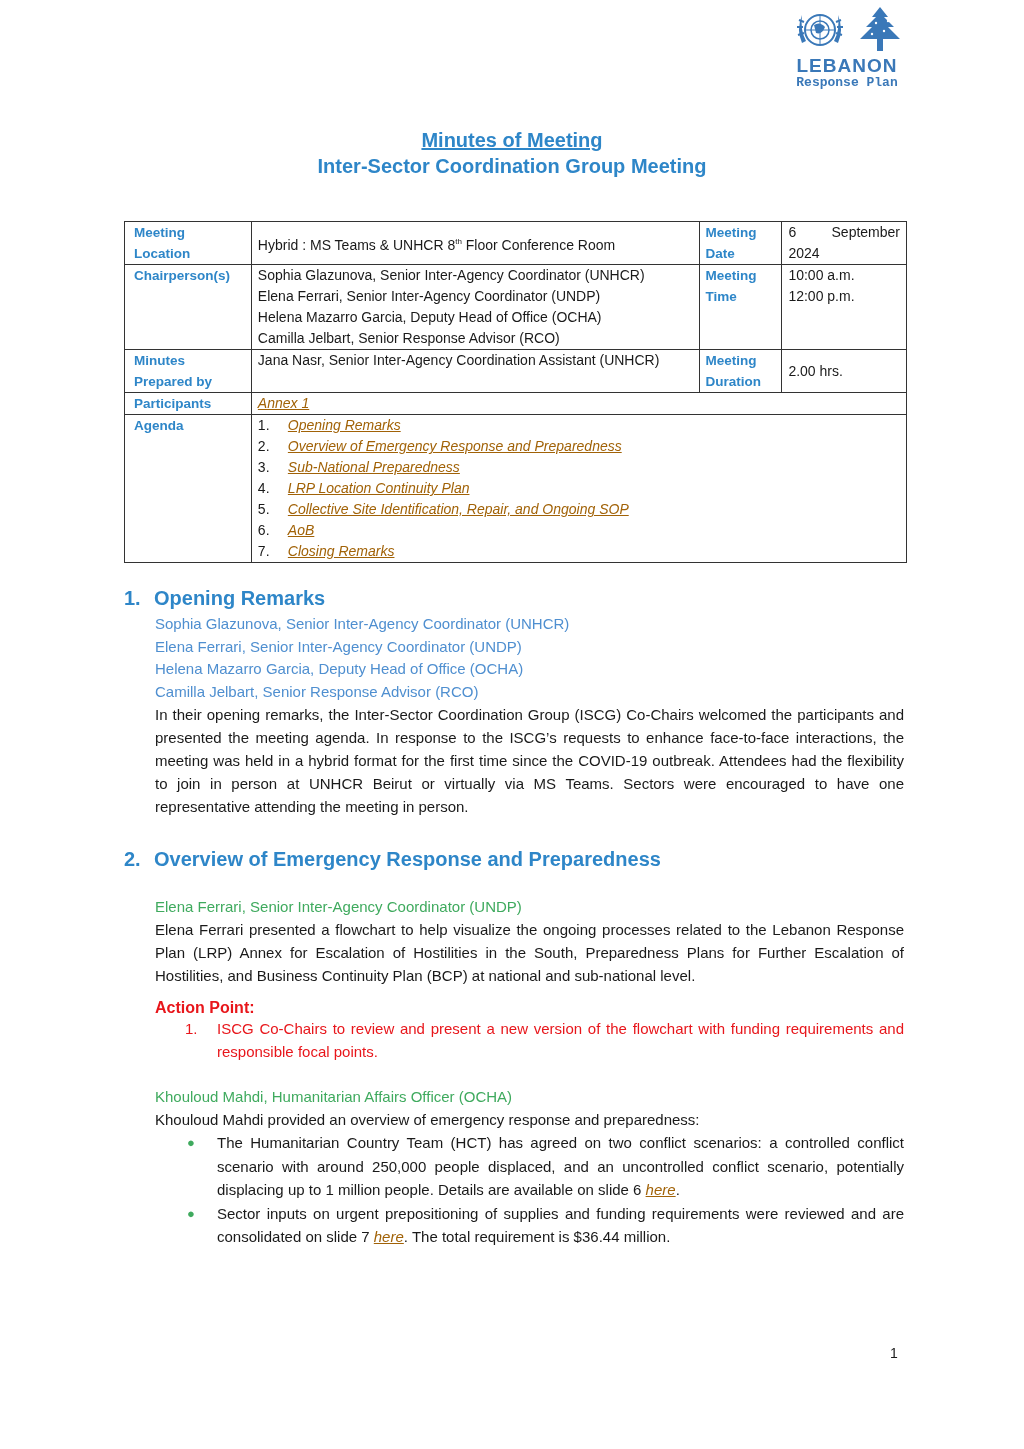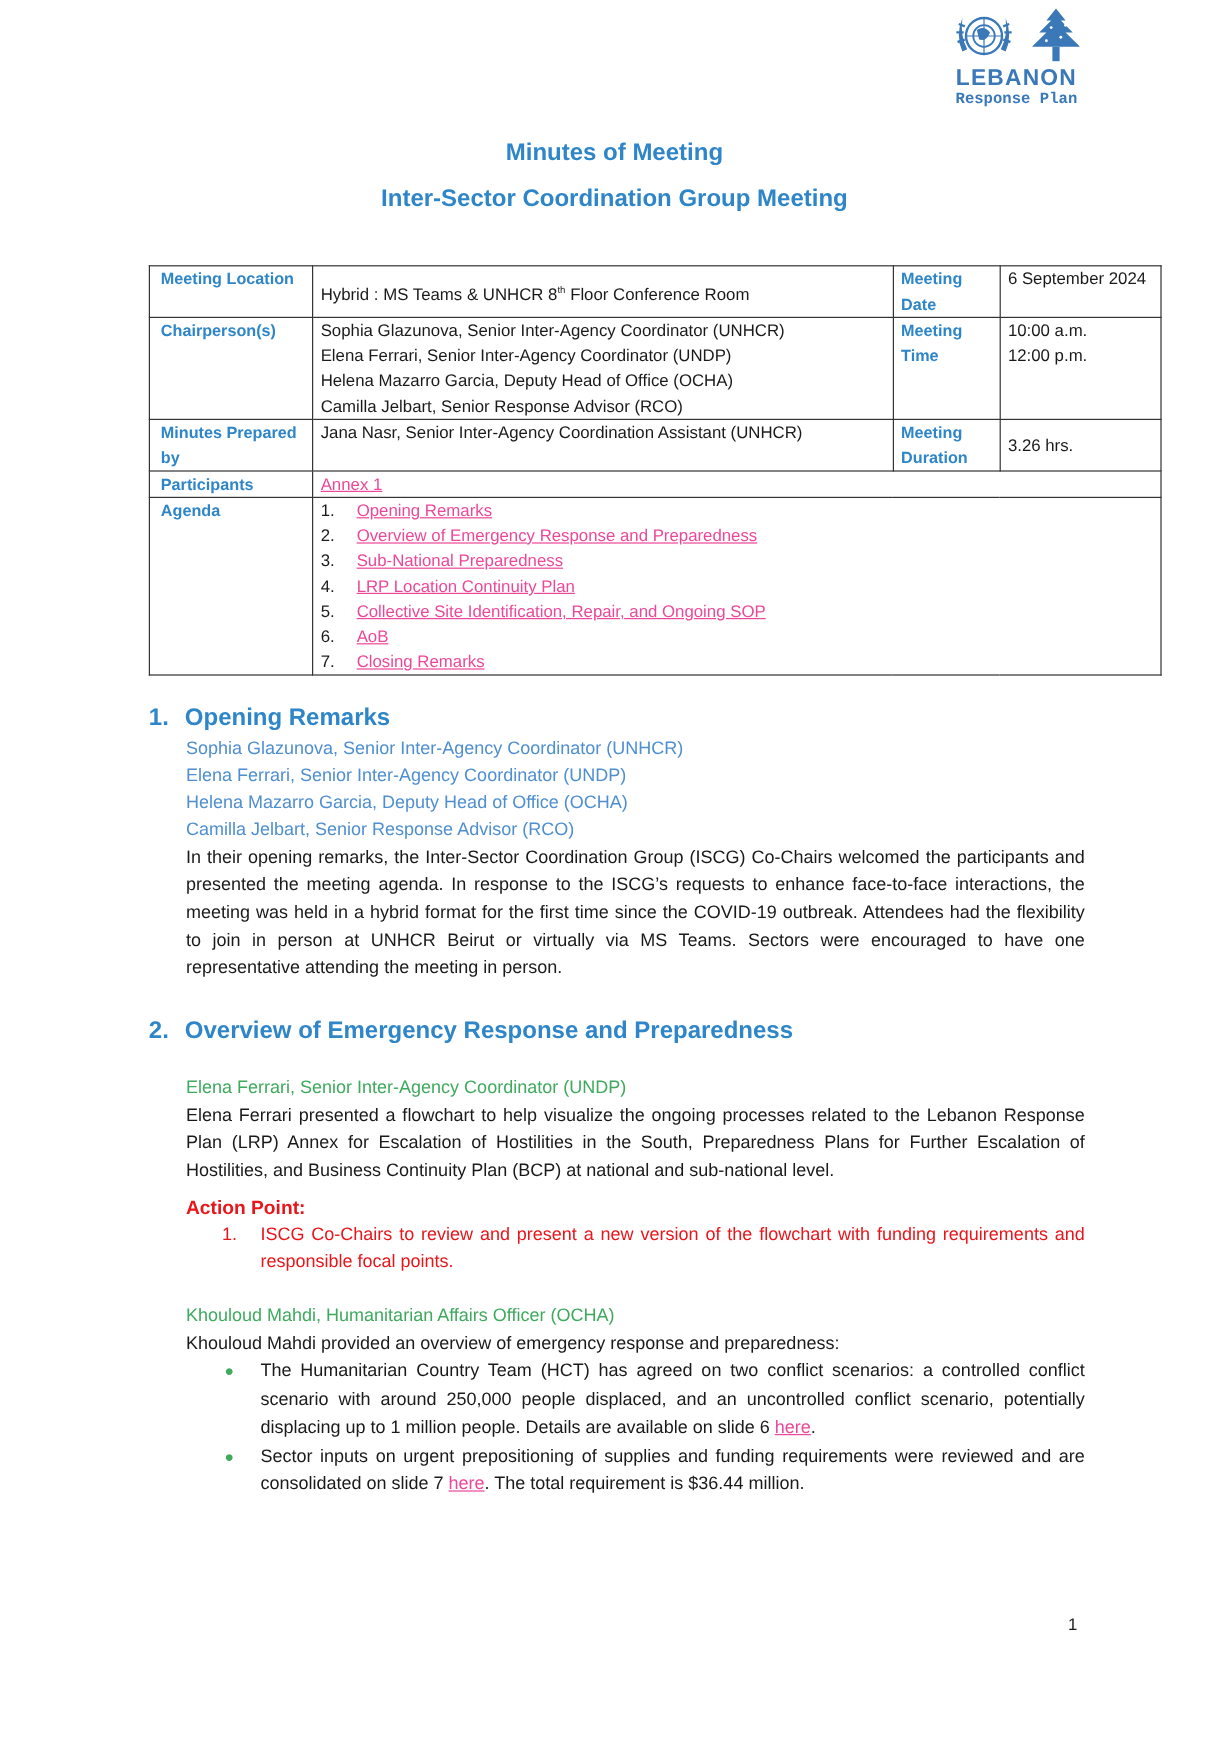--- a/index.html
+++ b/index.html
@@ -13,7 +13,7 @@
     .logo-text-2 { font-weight: bold; color: #3a78b8; font-size: 13px; text-align: center; line-height: 14px; font-family: Liberation Mono, monospace; }
 
     .title { position: absolute; left: 0; width: 1024px; text-align: center; color: #2e86c8; font-weight: bold; font-size: 20px; }
-    .title-1 { top: 116px; }
+    .title-1 { top: 129px; text-decoration: underline; }
     .title-2 { top: 155px; }
 
     table.meta {

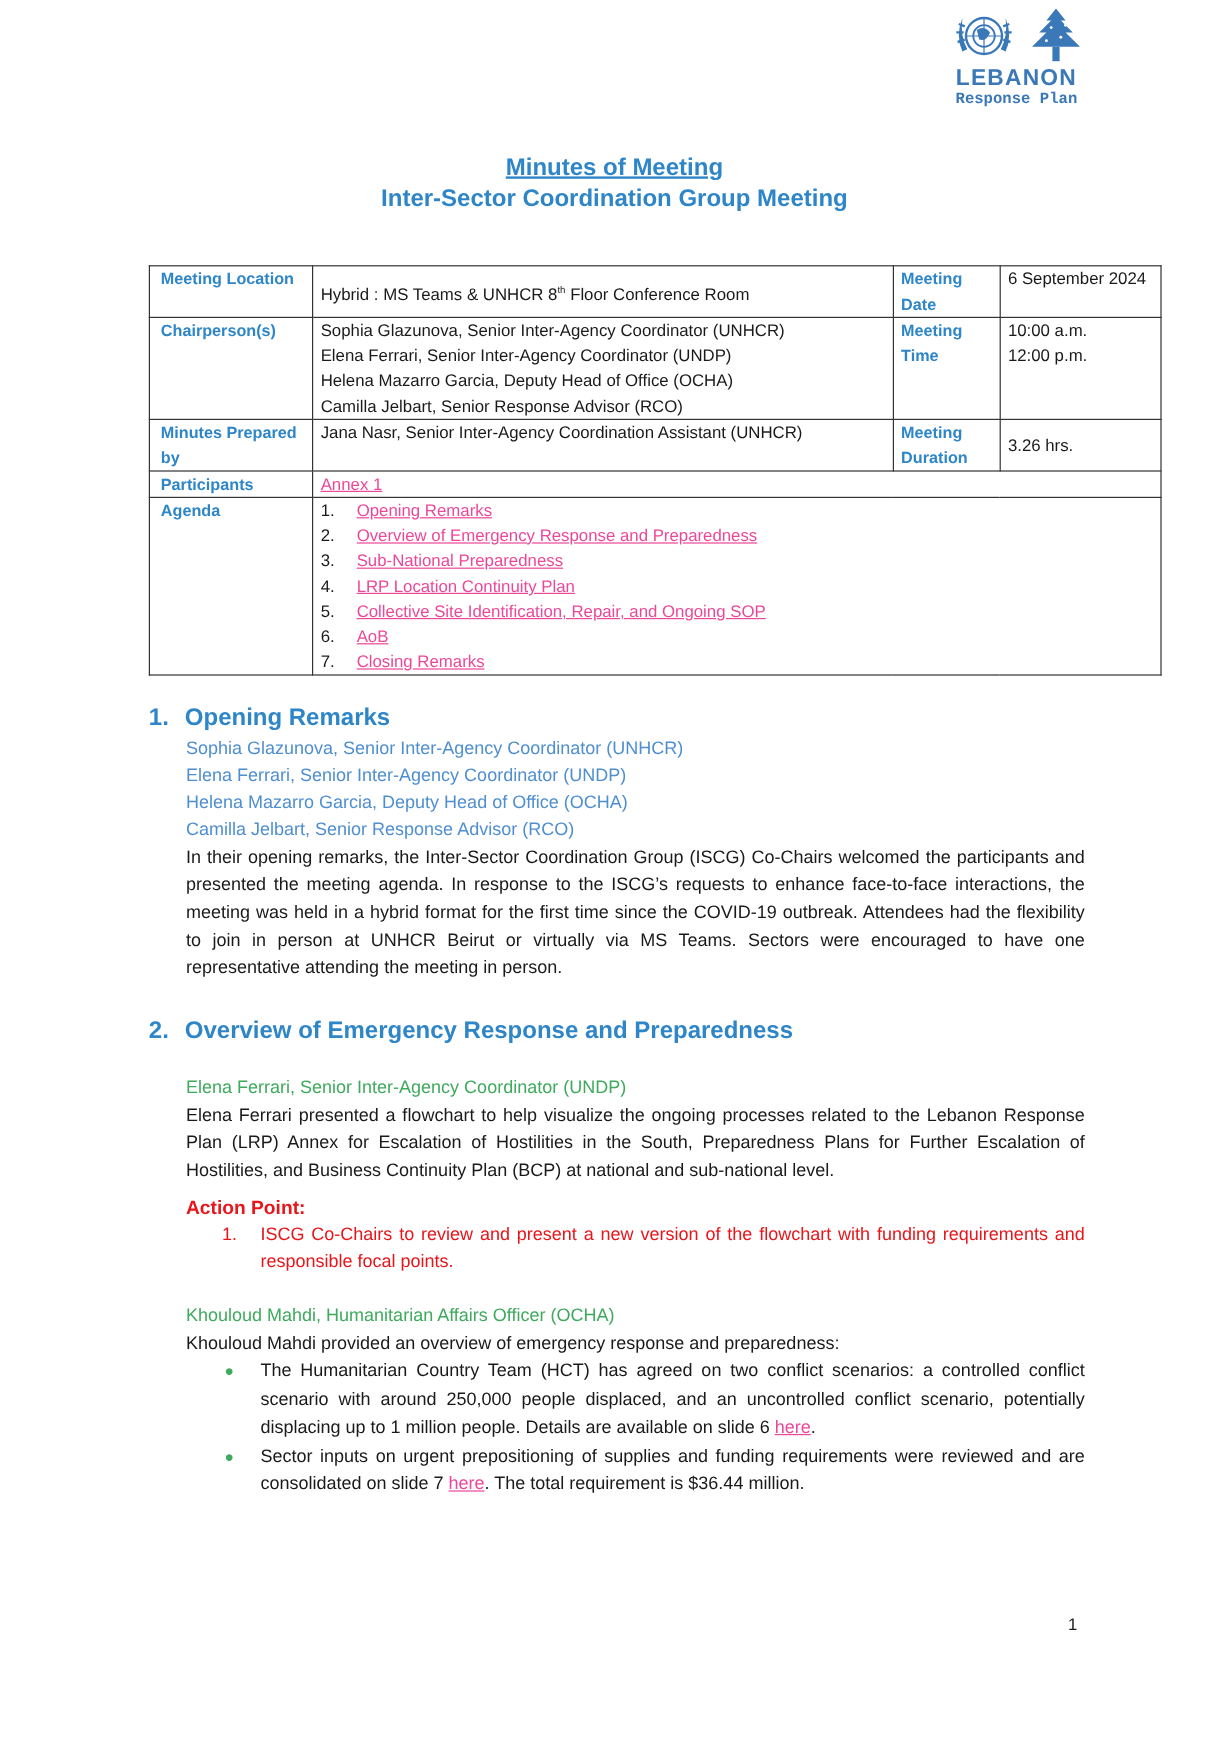--- a/index.html
+++ b/index.html
@@ -17,7 +17,7 @@
     .title-2 { top: 155px; }
 
     table.meta {
-      position: absolute; left: 124px; top: 221px; width: 844px;
+      position: absolute; left: 124px; top: 221px; width: 783px;
       border-collapse: collapse; font-size: 14px; line-height: 21px;
     }
     table.meta td { border: 1.5px solid #333; vertical-align: top; padding: 0 6px; }

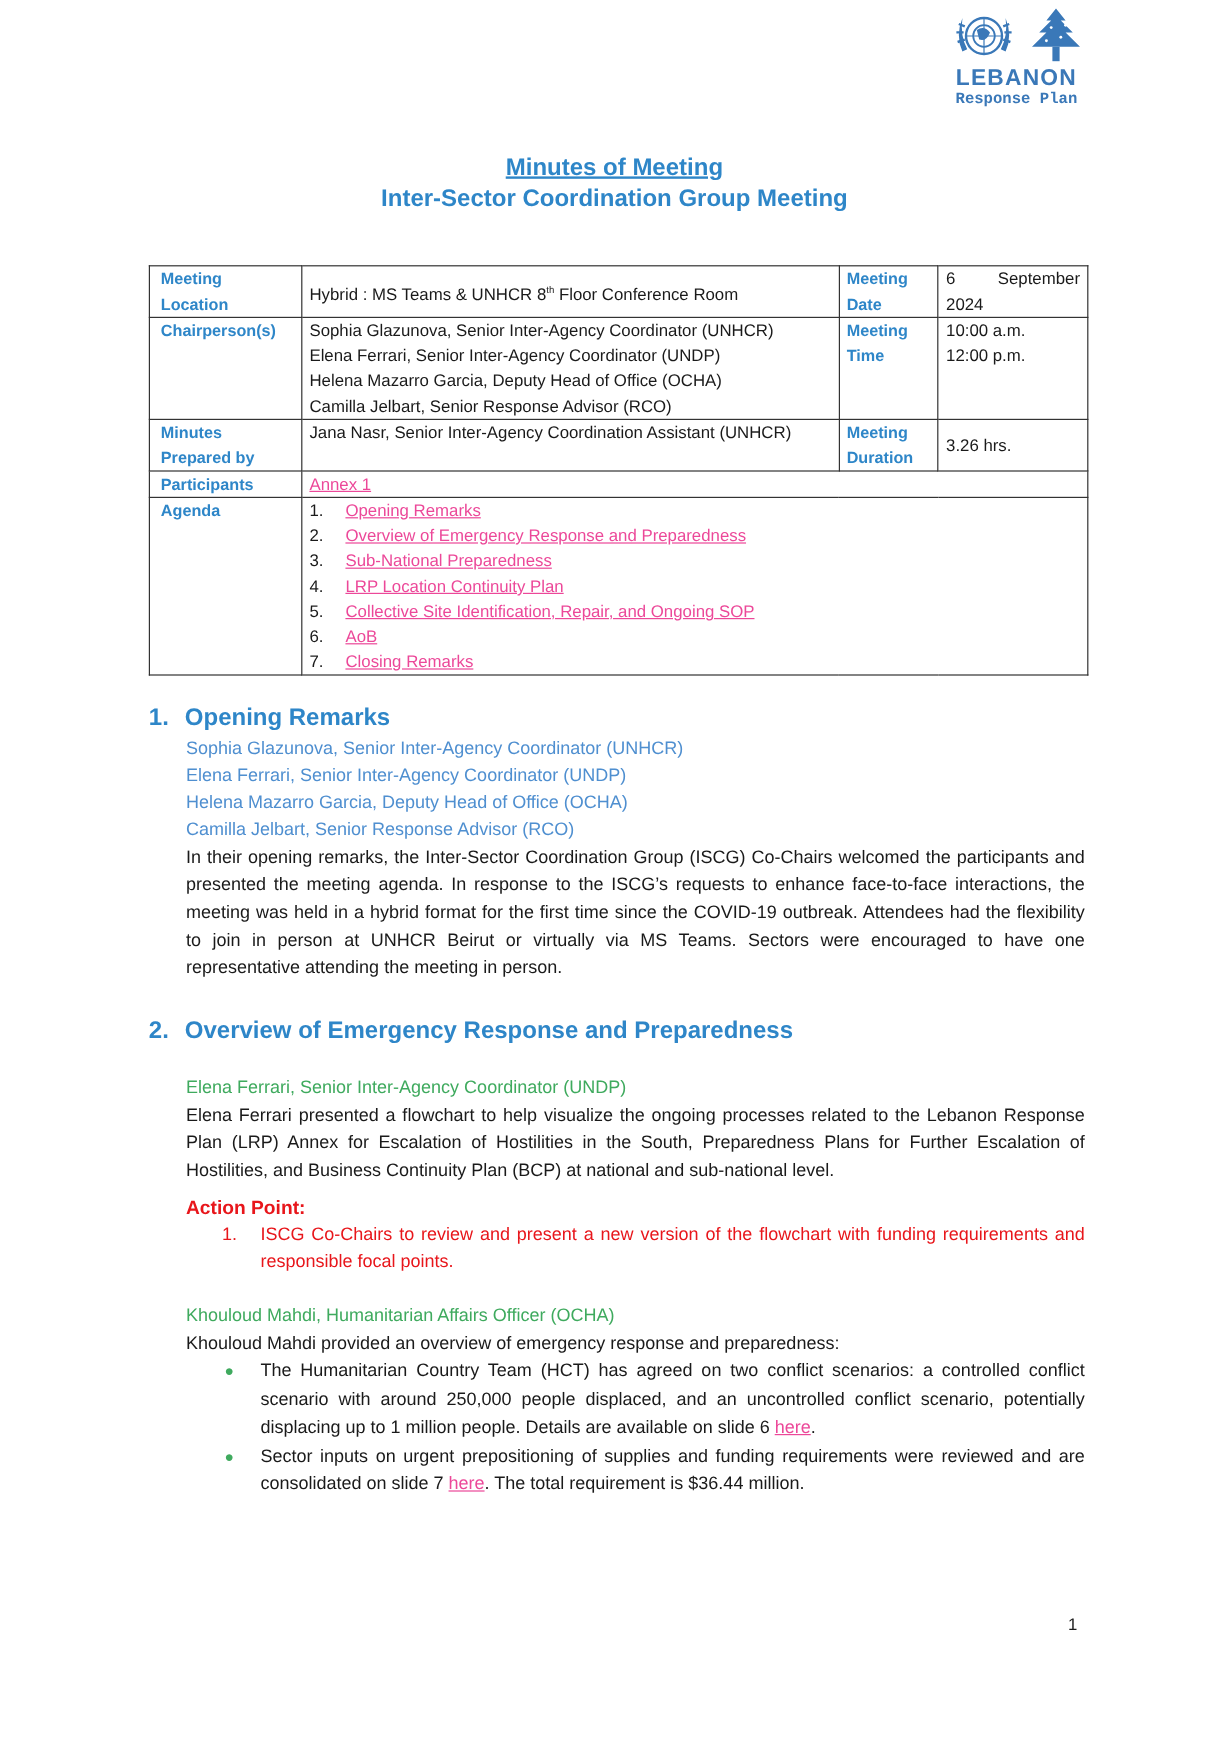--- a/index.html
+++ b/index.html
@@ -105,7 +105,7 @@
     <td class="c1 lbl">Minutes Prepared by</td>
     <td class="c2 justify">Jana Nasr, Senior Inter-Agency Coordination Assistant (UNHCR)</td>
     <td class="c3 lbl">Meeting Duration</td>
-    <td class="c4 mid">3.26 hrs.</td>
+    <td class="c4 mid">2.00 hrs.</td>
   </tr>
   <tr>
     <td class="c1 lbl">Participants</td>

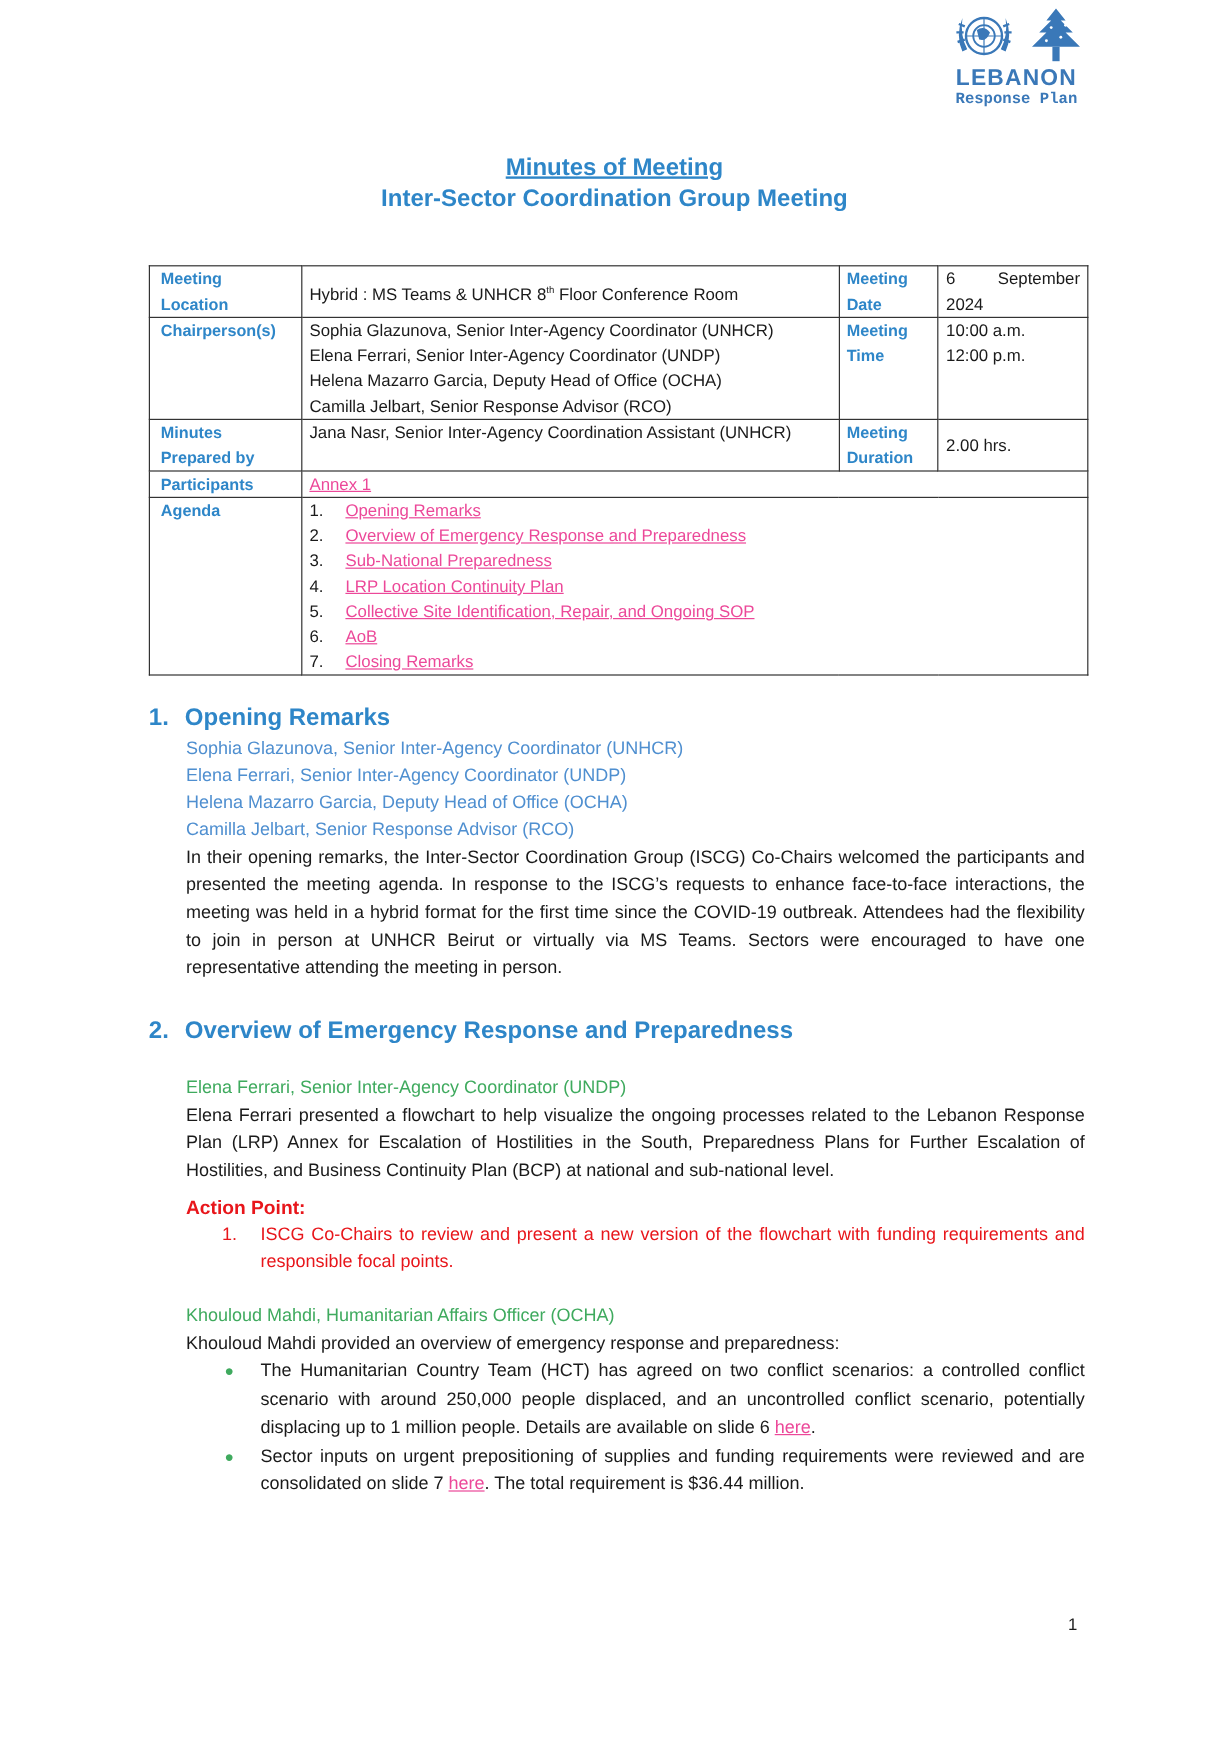--- a/index.html
+++ b/index.html
@@ -28,7 +28,7 @@
     .c4 { width: 112px; }
     .mid { vertical-align: middle !important; }
     .justify { text-align: justify; text-align-last: left; }
-    a.link { color: #ec4899; text-decoration: underline; }
+    a.link { color: #a16207; text-decoration: underline; font-style: italic; }
     ol.agenda { margin: 0; padding: 0; list-style: none; }
     ol.agenda li { display: flex; }
     ol.agenda li .num { width: 30px; display: inline-block; }

